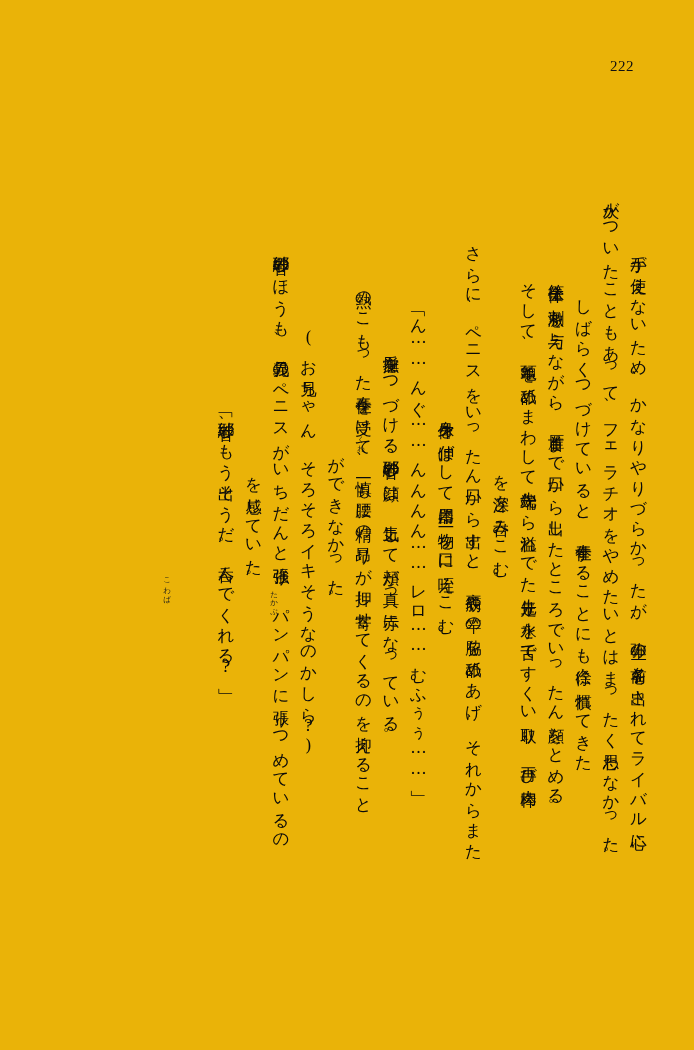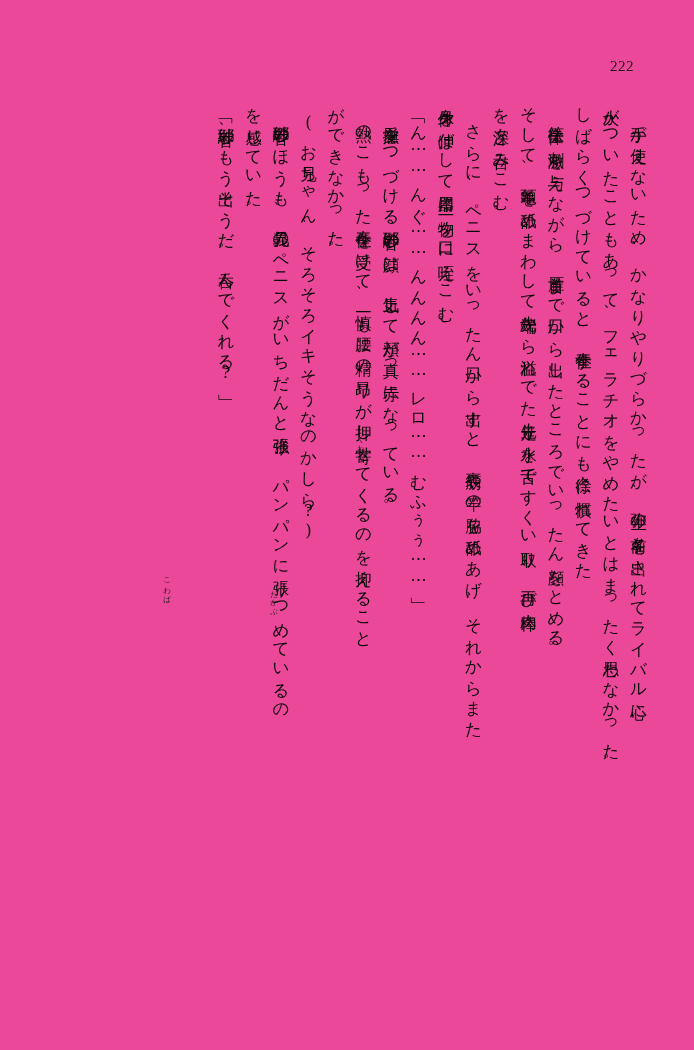--- a/index.html
+++ b/index.html
@@ -19,7 +19,8 @@
   #page {
     position: absolute;
     inset: 0;
-    background: #ec4899;
+    background: #eab308;
+    text-align: center;
   }
 
   

